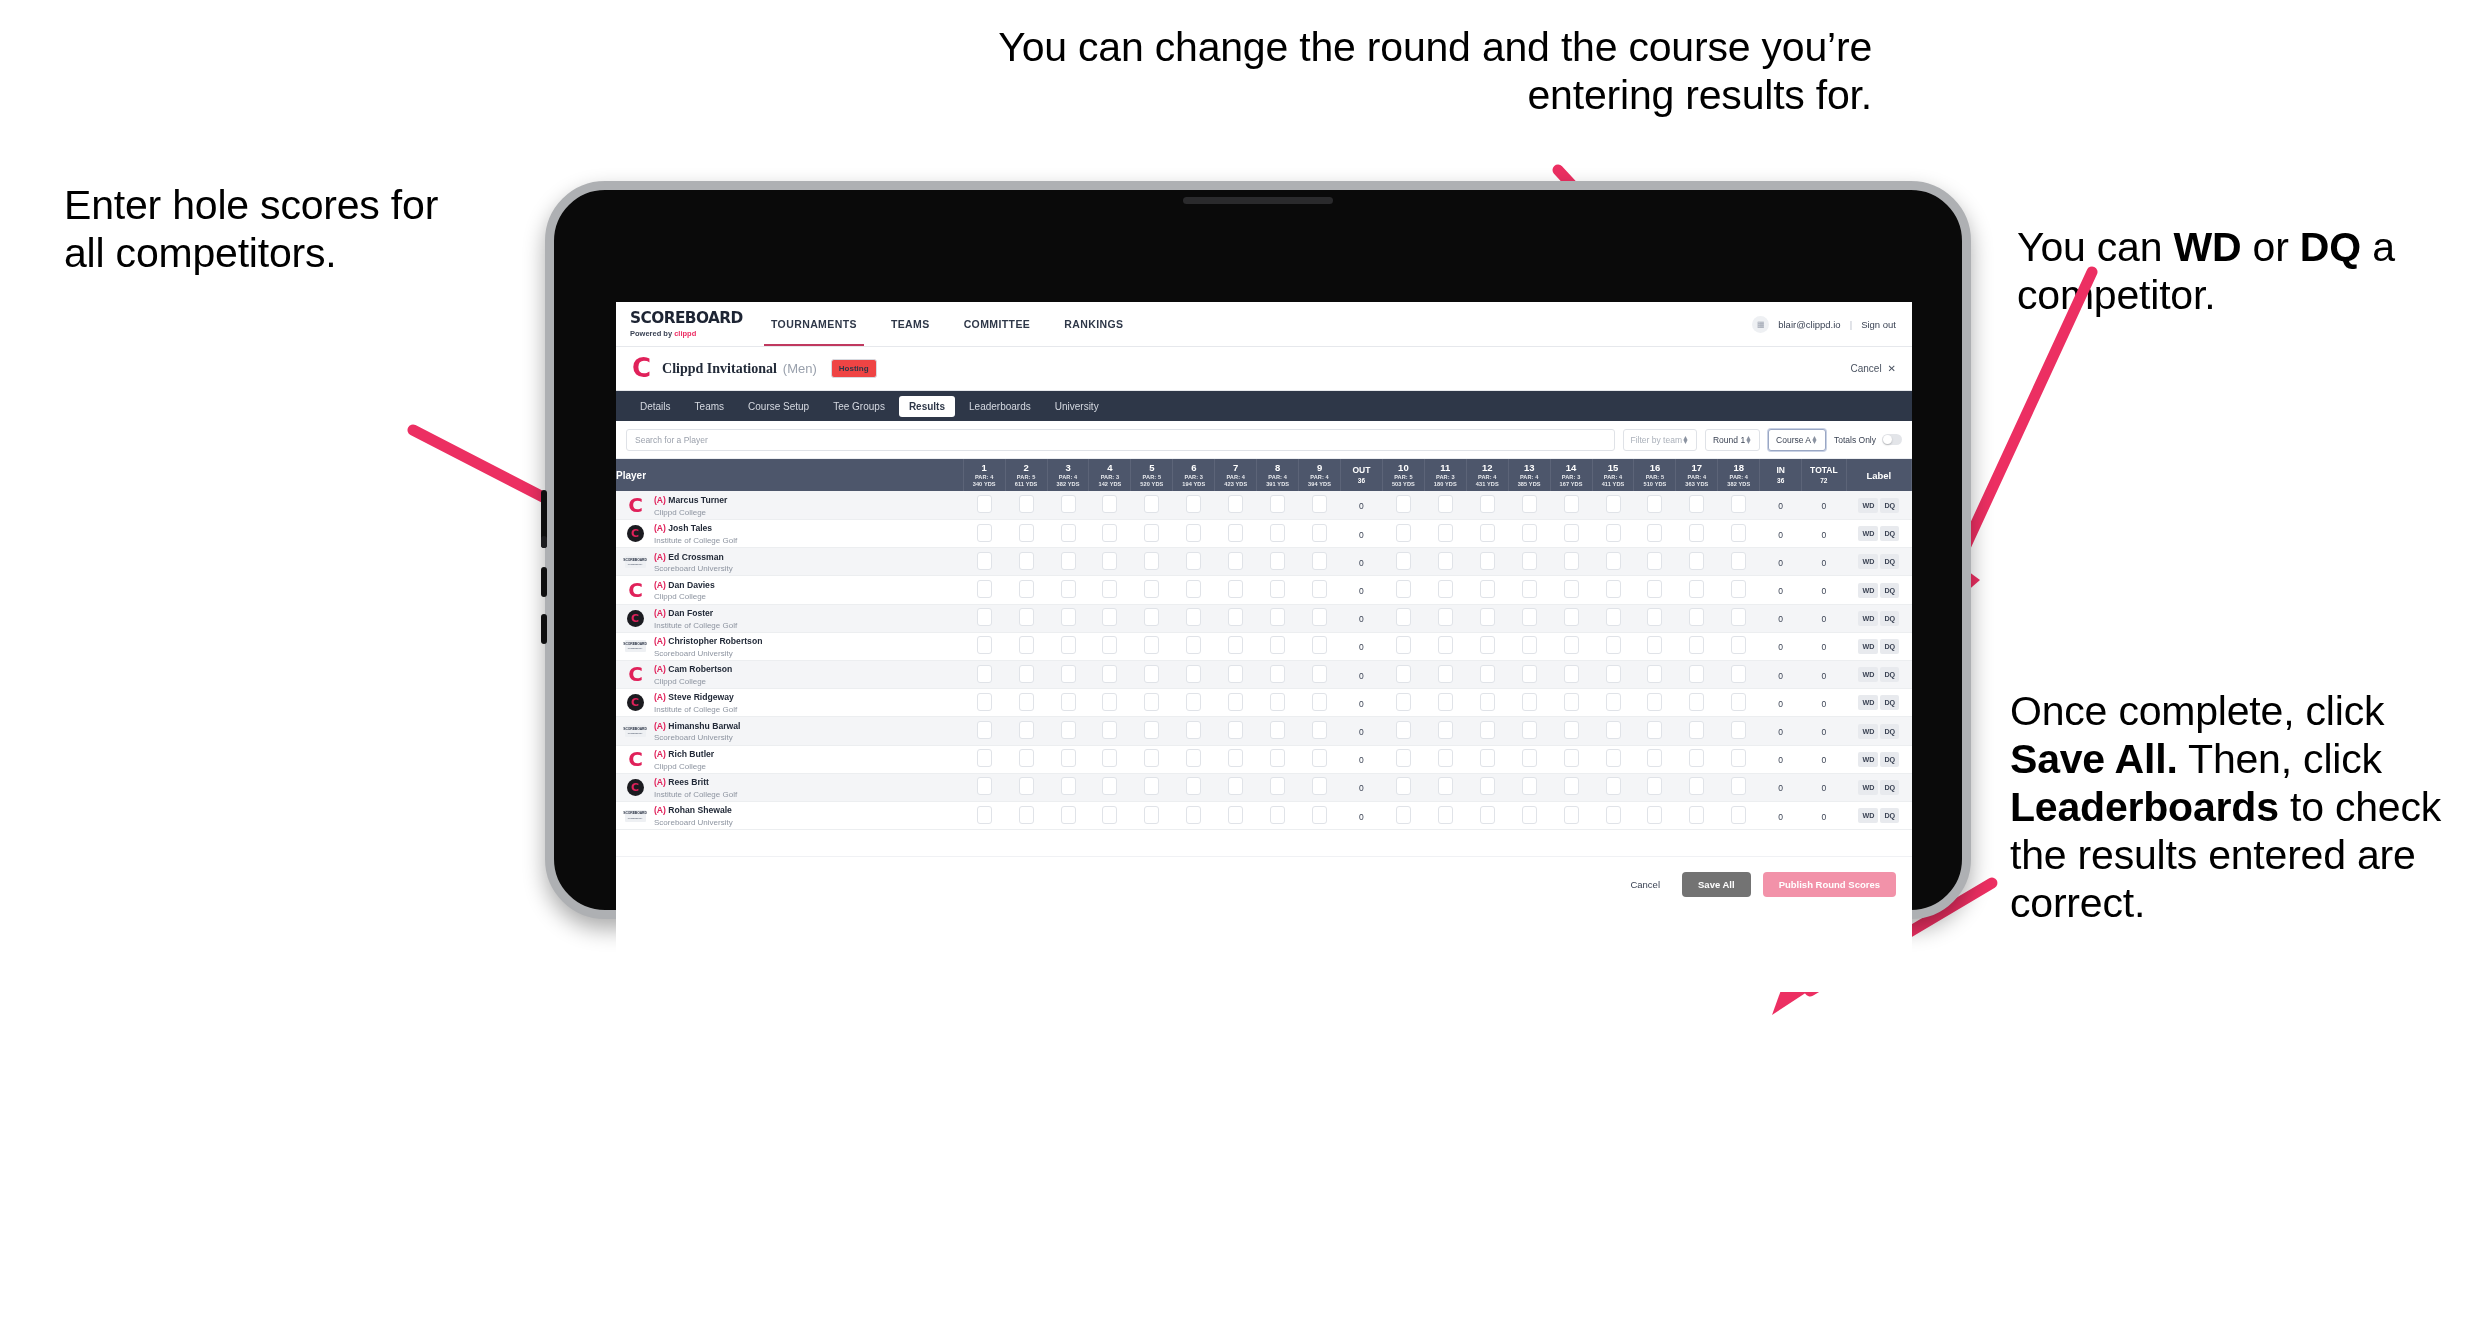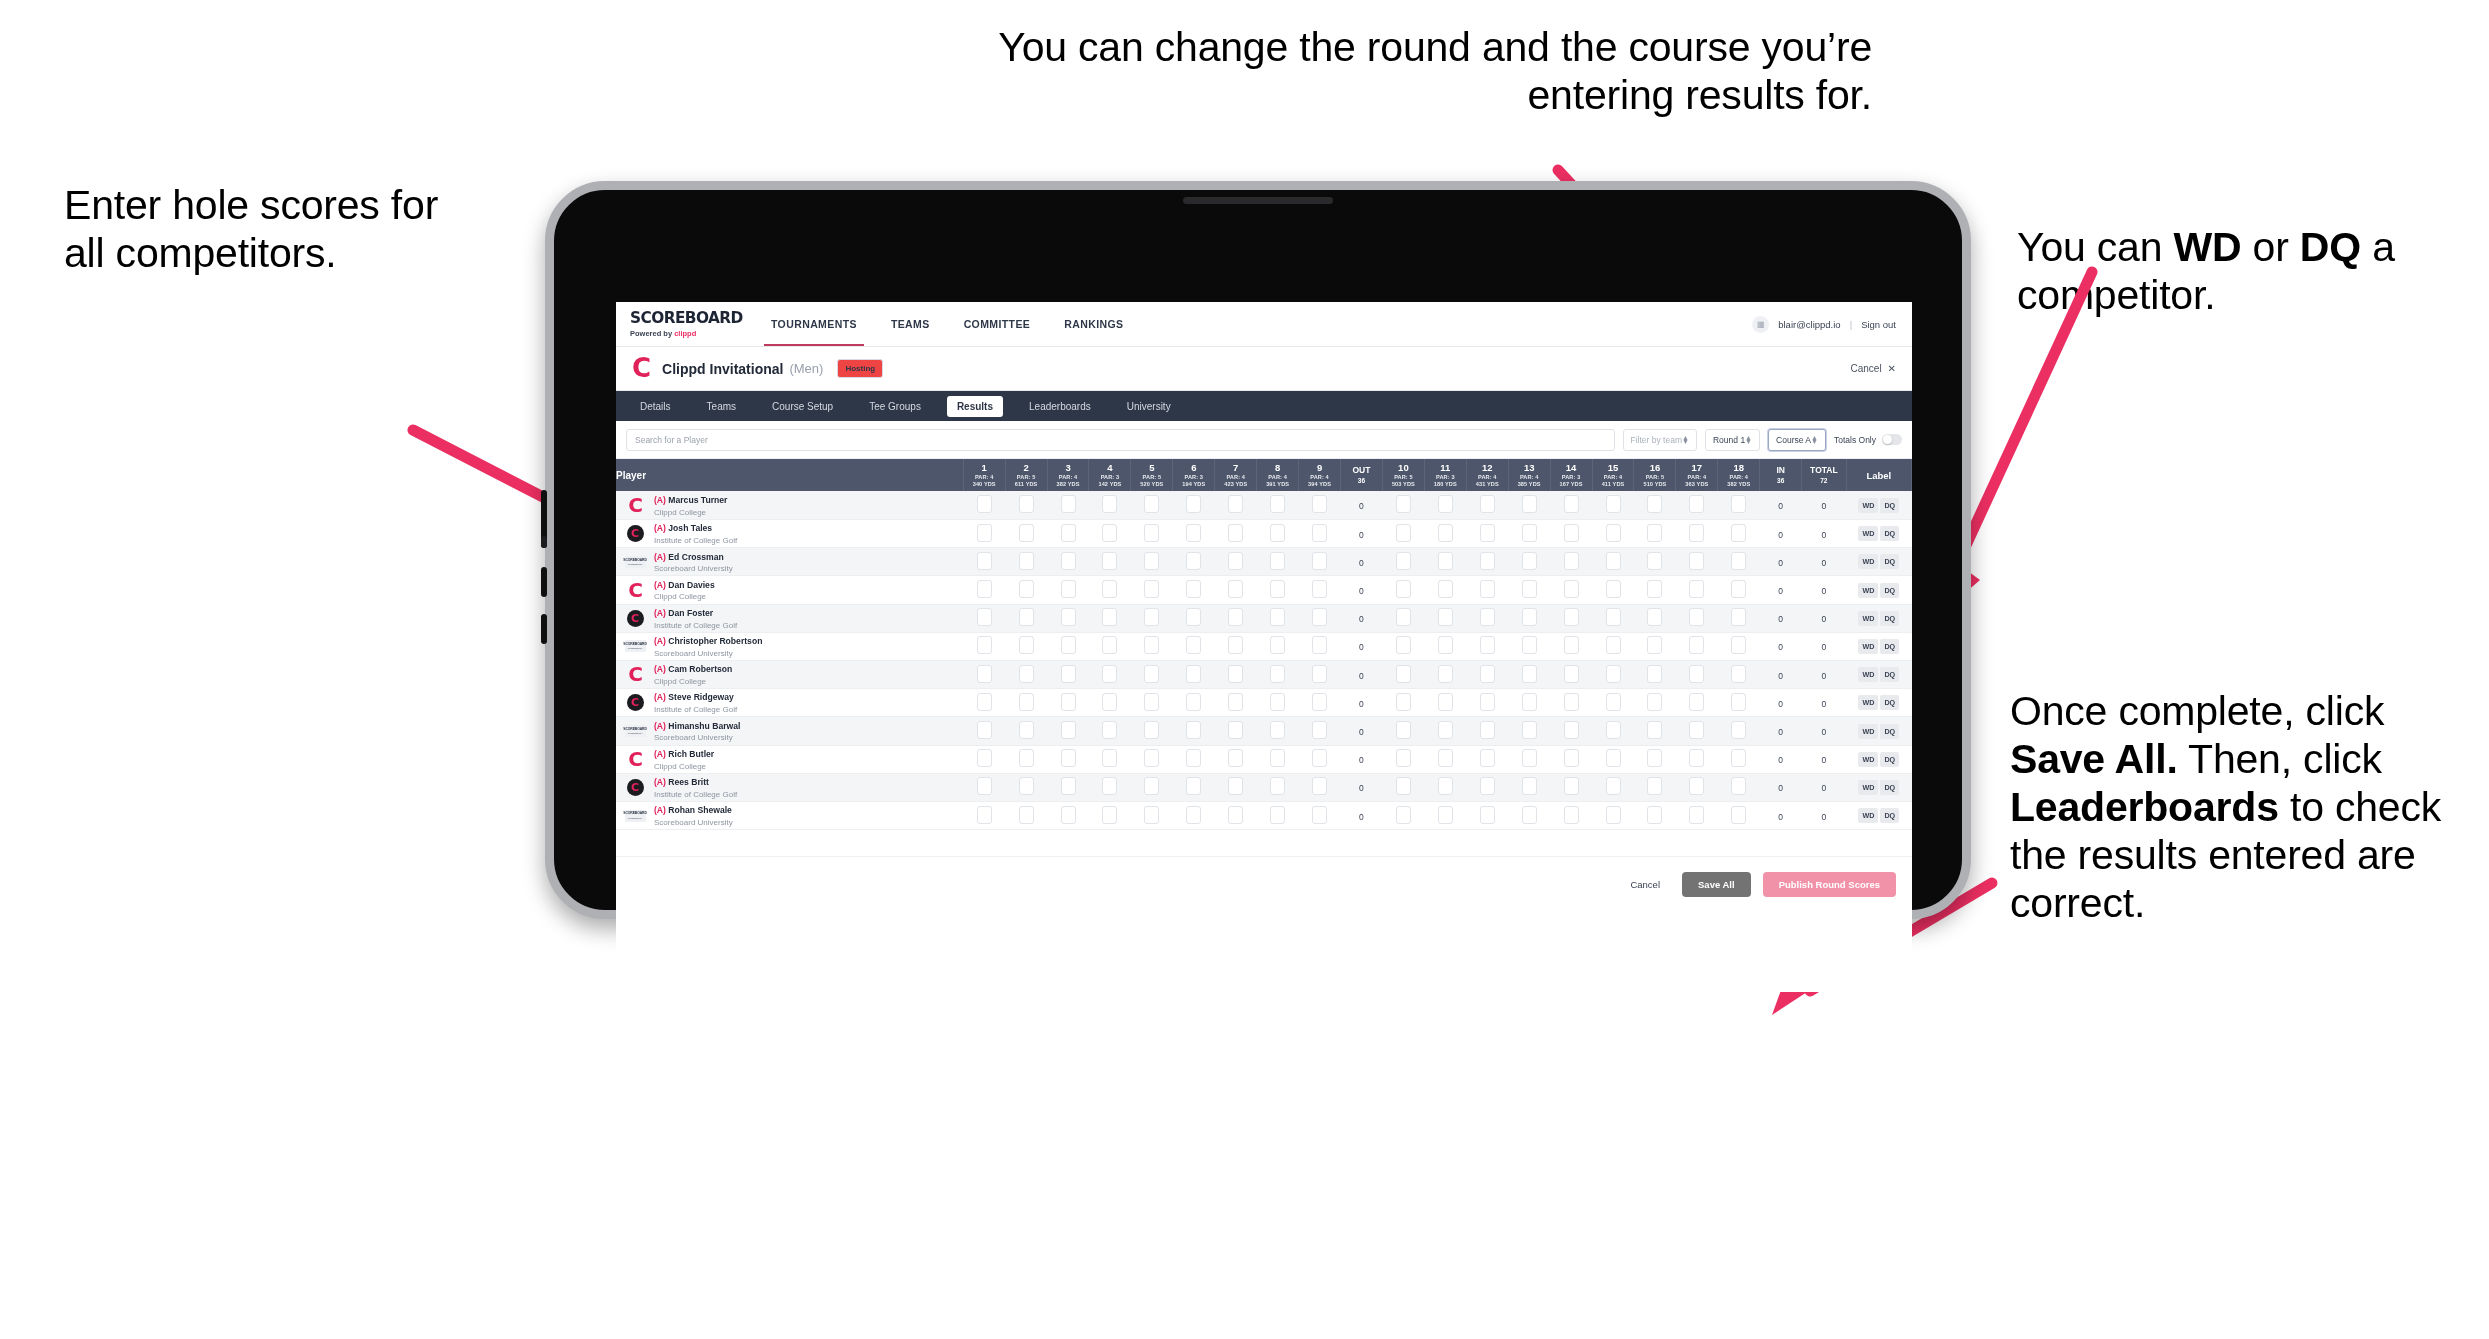--- a/index.html
+++ b/index.html
@@ -106,7 +106,7 @@
     font-size: 26px; font-weight: 900; color:#e0215a; line-height:0.75;
     margin-right: 12px; letter-spacing:-1px;
   }
-  .tname { font-size: 14px; font-weight: 600; color:#222a38; }
+  .tname { font-size: 14px; font-weight: 600; color:#222a38;font-family:Liberation Serif, serif; }
   .tgender { font-size: 13px; color:#99a0ac; margin-left:6px; }
   .hosting {
     margin-left: 14px; font-size: 8px; font-weight:700; color:#2e3748;

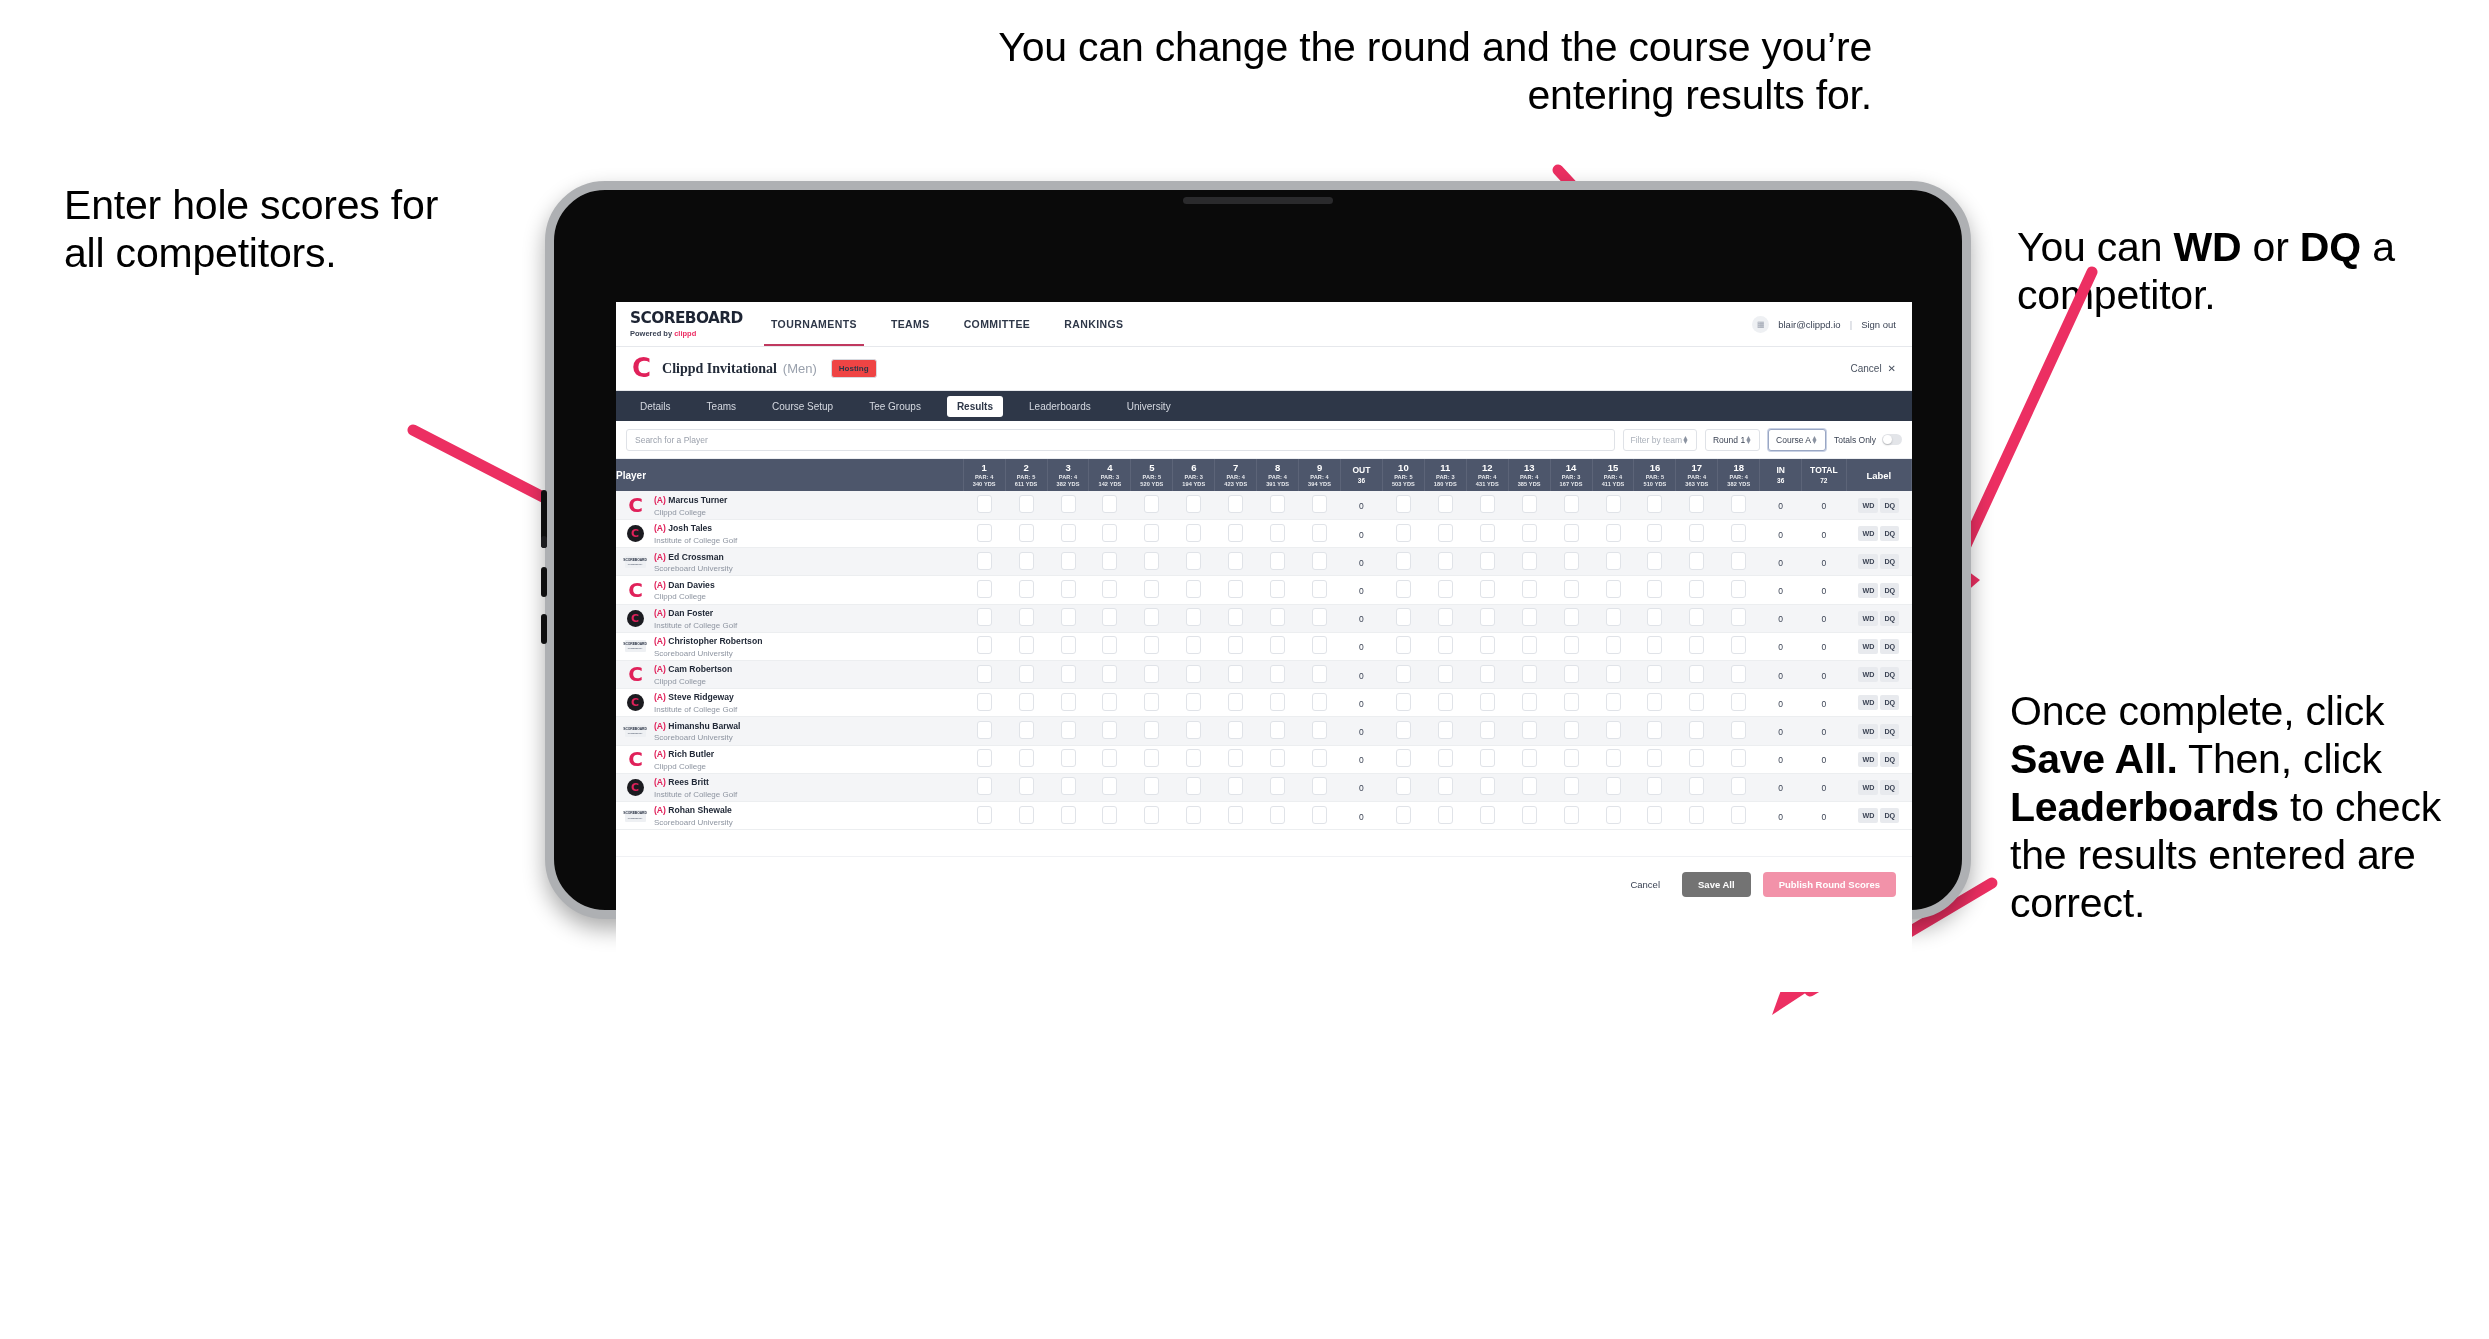--- a/index.html
+++ b/index.html
@@ -118,7 +118,7 @@
 
   
   .subnav {
-    height: 30px; background:#2e3748; display:flex; align-items:center; padding-left: 14px; gap: 16px;
+    height: 30px; background:#2e3748; display:flex; align-items:center; padding-left: 14px; gap: 4px;
   }
   .subnav-item {
     font-size: 10px; color:#d5d9e1; padding: 5px 10px; border-radius:3px; cursor:pointer;

